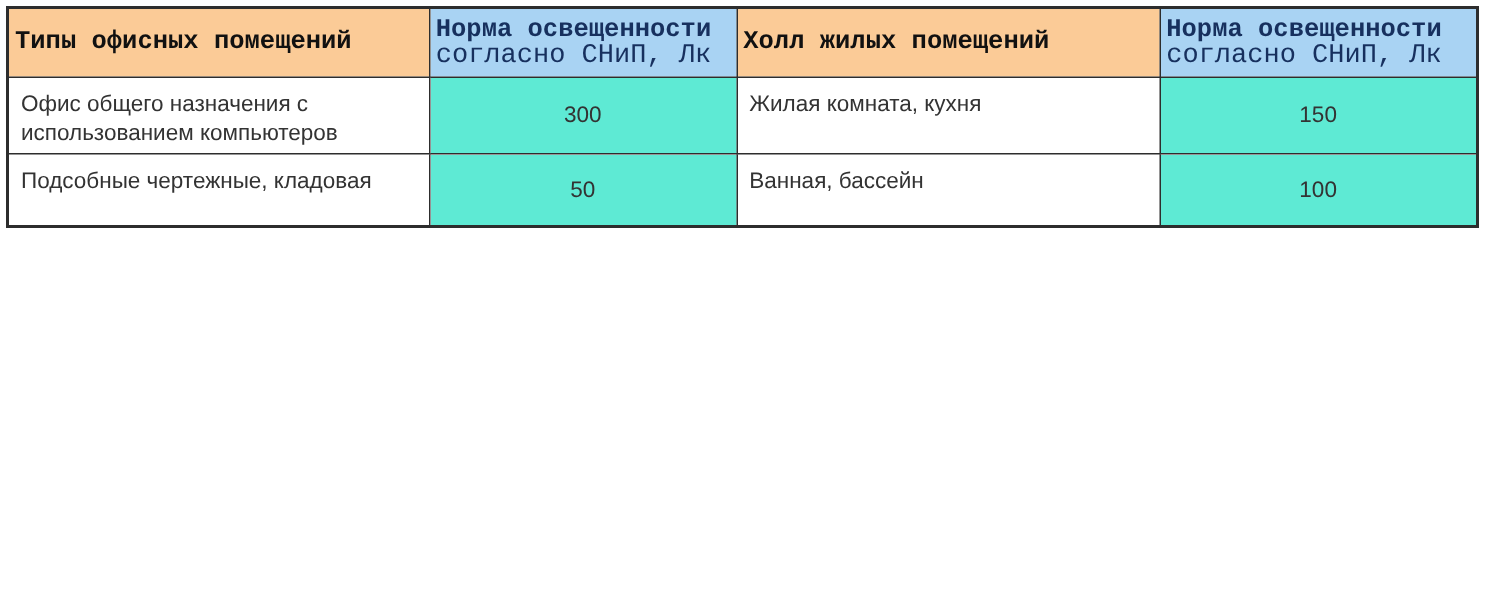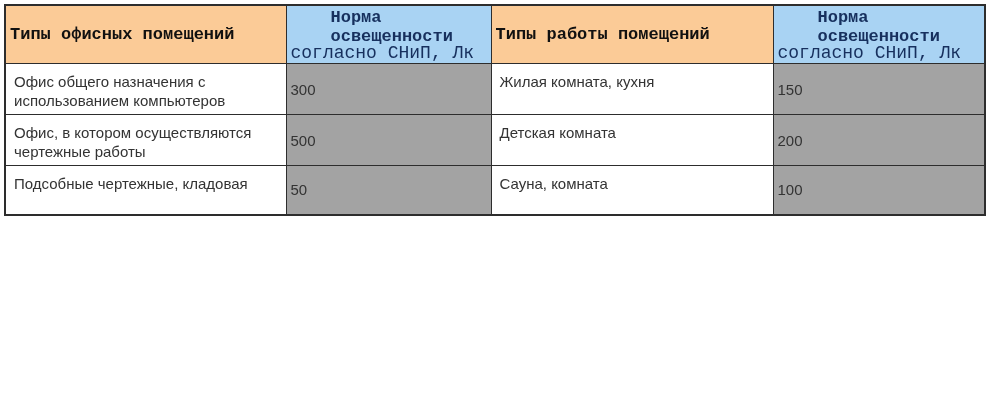--- a/index.html
+++ b/index.html
@@ -49,7 +49,6 @@
     font-size: 17px;
     font-weight: bold;
     line-height: 19px;
-    margin-left: 40px;
   }
   .hdr-sub {
     display: block;

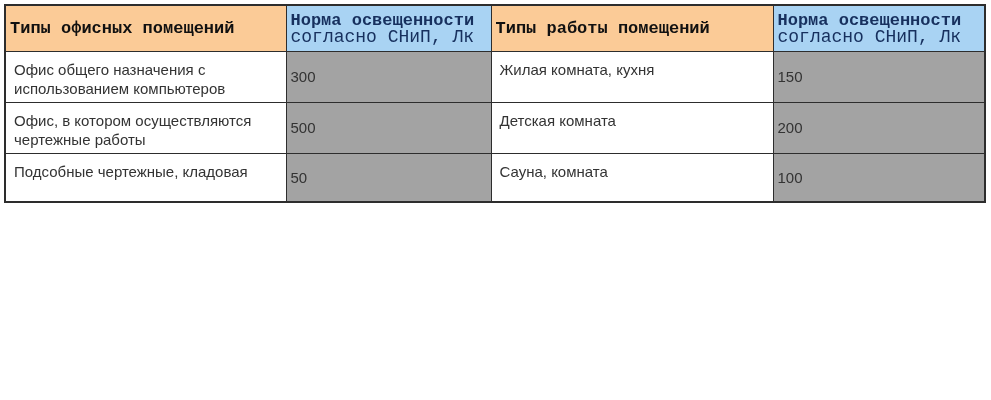--- a/index.html
+++ b/index.html
@@ -98,7 +98,7 @@
           <span class="hdr-sub">согласно СНиП, Лк</span>
         </th>
         <th class="hdr hdr-orange">
-          <span>Типы работы помещений</span>
+          <span>Холл жилых помещений</span>
         </th>
         <th class="hdr hdr-blue">
           <span class="hdr-main">Норма освещенности</span>

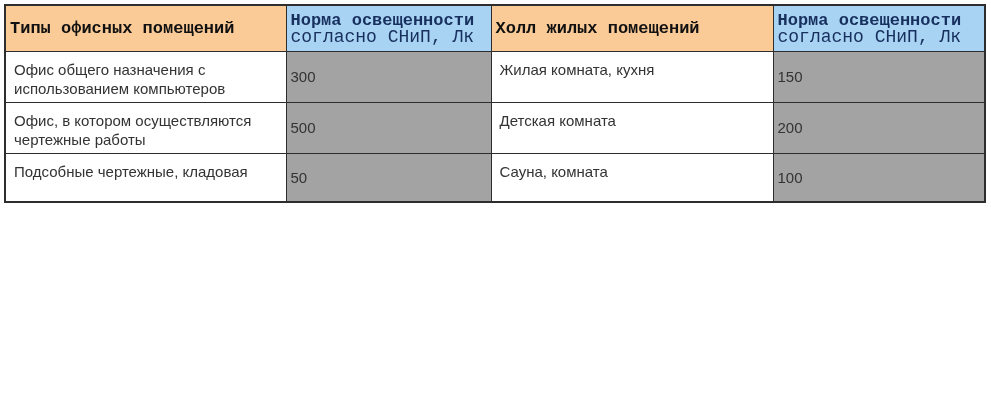--- a/index.html
+++ b/index.html
@@ -70,10 +70,10 @@
   }
   td.value {
     vertical-align: middle;
-    text-align: left;
+    text-align: center;
     font-size: 15px;
     color: #333333;
-    background: #a3a3a3;
+    background: #5eead4;
     padding: 0 4px;
   }
 </style>

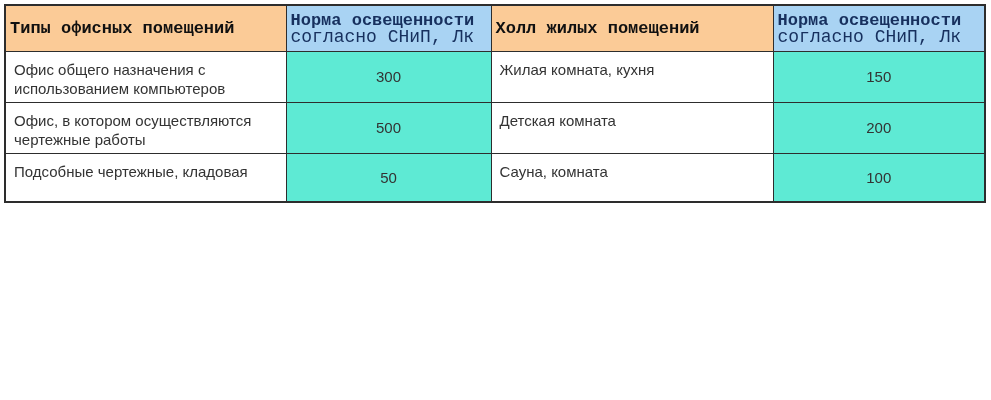--- a/index.html
+++ b/index.html
@@ -114,12 +114,6 @@
         <td class="value">150</td>
       </tr>
       <tr class="row">
-        <td class="name">Офис, в котором осуществляются чертежные работы</td>
-        <td class="value">500</td>
-        <td class="name">Детская комната</td>
-        <td class="value">200</td>
-      </tr>
-      <tr class="row">
         <td class="name">Подсобные чертежные, кладовая</td>
         <td class="value">50</td>
         <td class="name">Сауна, комната</td>

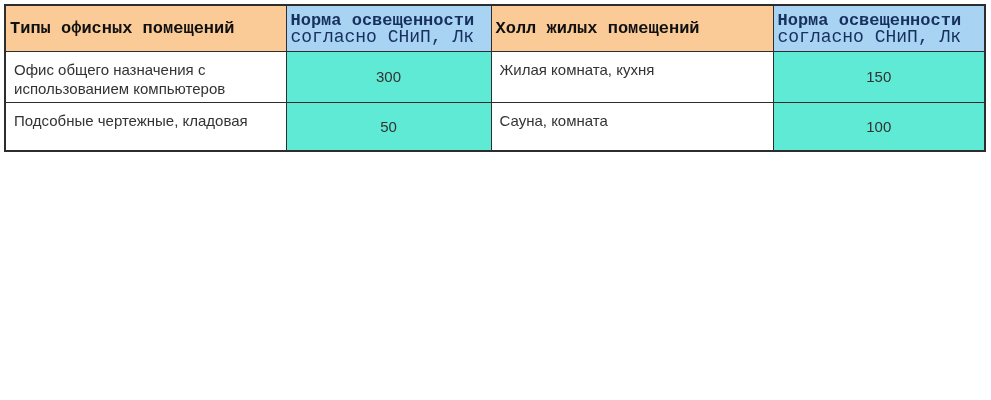--- a/index.html
+++ b/index.html
@@ -116,7 +116,7 @@
       <tr class="row">
         <td class="name">Подсобные чертежные, кладовая</td>
         <td class="value">50</td>
-        <td class="name">Сауна, комната</td>
+        <td class="name">Ванная, бассейн</td>
         <td class="value">100</td>
       </tr>
     </tbody>

